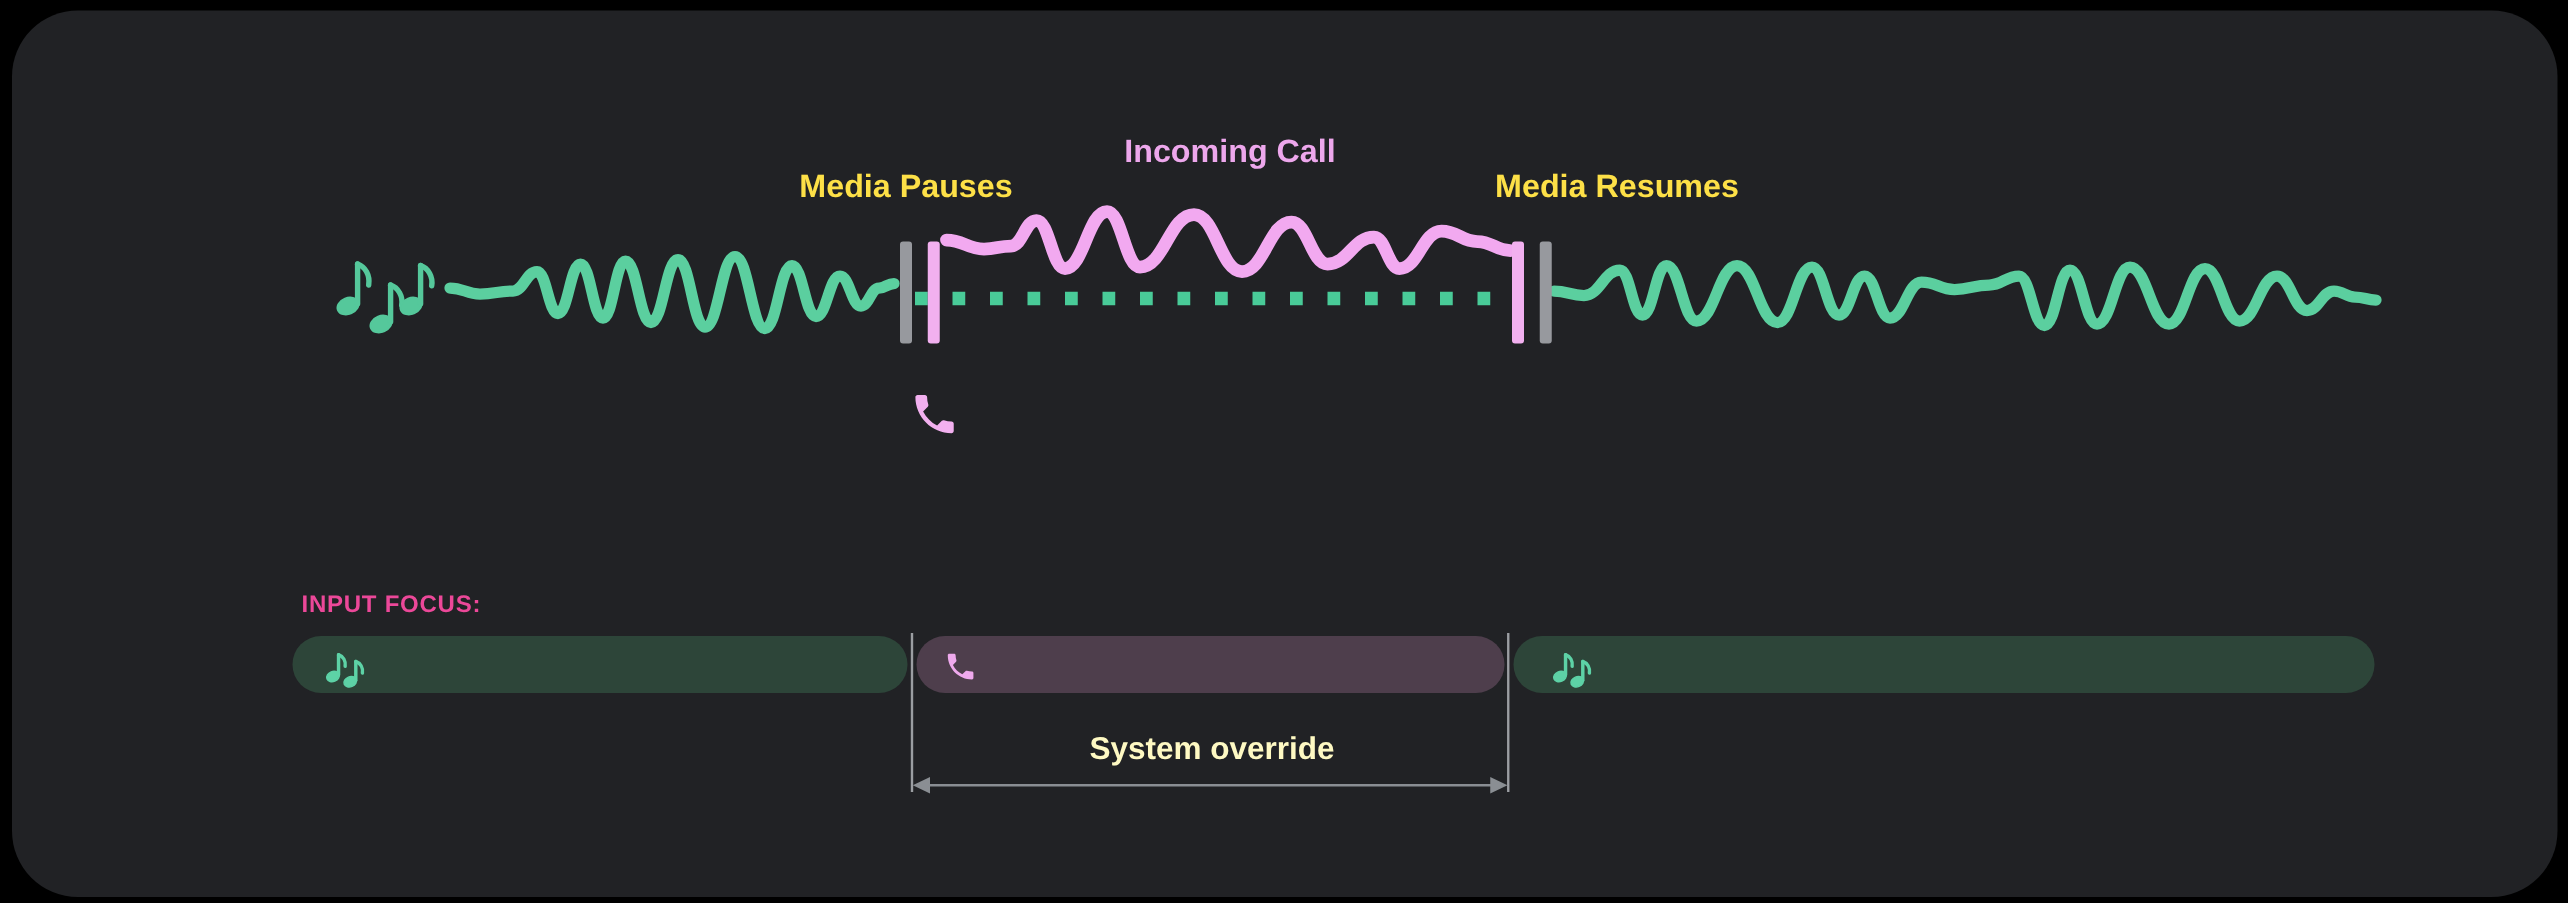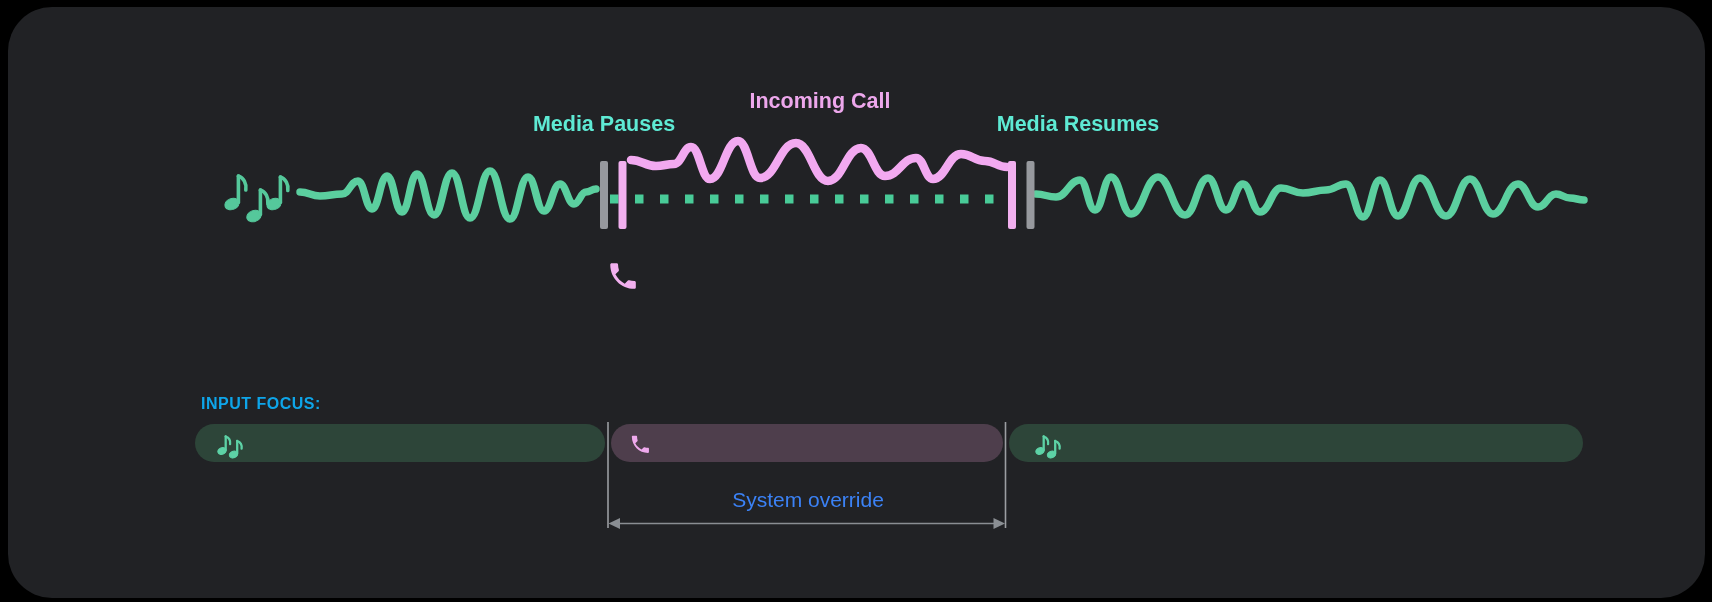--- a/index.html
+++ b/index.html
@@ -8,7 +8,7 @@
   .card{position:absolute;left:8px;top:7px;width:1697px;height:591px;background:#212225;border-radius:44px;}
   .layer{position:absolute;left:0;top:0;width:1712px;height:602px;z-index:5;pointer-events:none;}
   .label{position:absolute;z-index:4;white-space:nowrap;}
-  .lbl-gray{color:#5eead4;font-size:21.5px;font-weight:700;}
+  .lbl-gray{color:#fde047;font-size:21.5px;font-weight:700;}
   .lbl-pink{color:#eda7ec;font-size:21.5px;font-weight:700;}
   .center{transform:translateX(-50%);}
   .focus-heading{left:193px;top:388px;color:#0ea5e9;font-size:16px;font-weight:700;letter-spacing:.5px;}

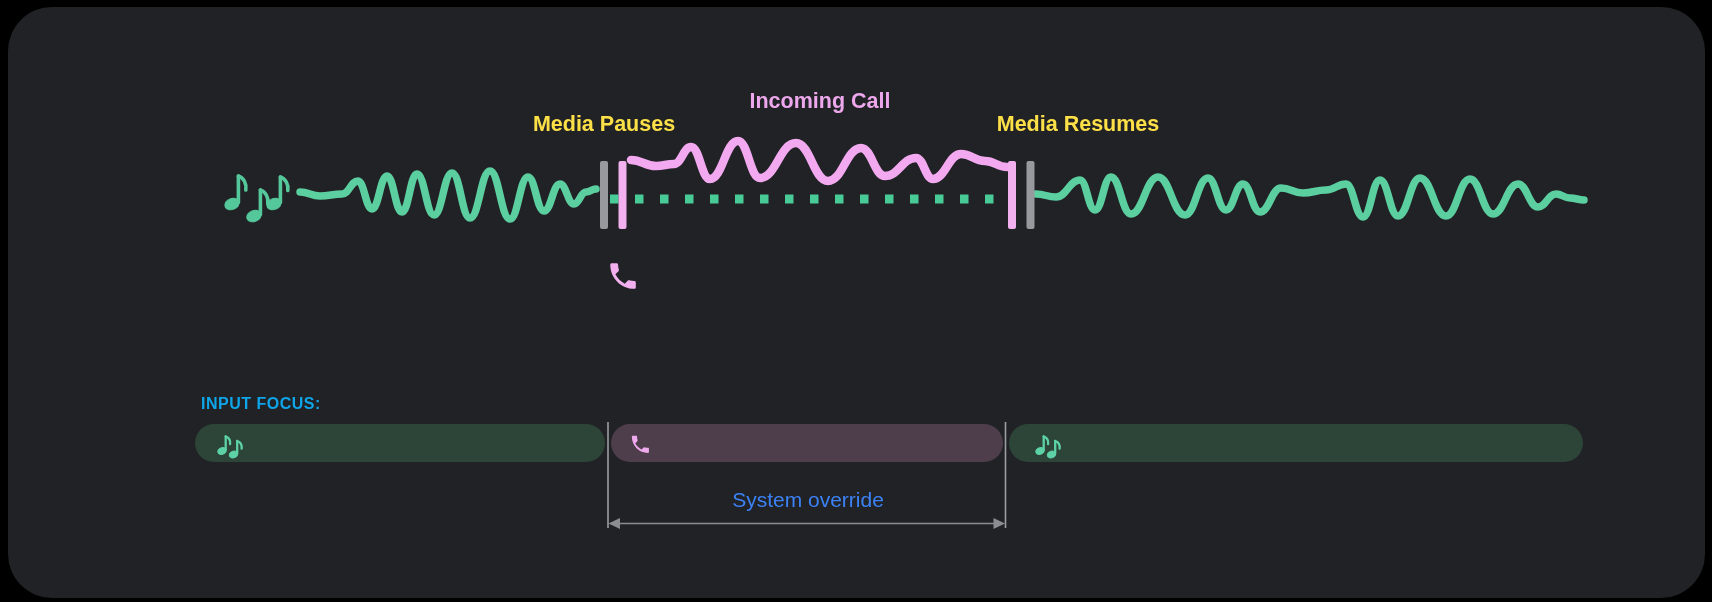--- a/index.html
+++ b/index.html
@@ -11,7 +11,7 @@
   .lbl-gray{color:#fde047;font-size:21.5px;font-weight:700;}
   .lbl-pink{color:#eda7ec;font-size:21.5px;font-weight:700;}
   .center{transform:translateX(-50%);}
-  .focus-heading{left:193px;top:388px;color:#0ea5e9;font-size:16px;font-weight:700;letter-spacing:.5px;}
+  .focus-heading{left:193px;top:388px;color:#ec4899;font-size:16px;font-weight:700;letter-spacing:.5px;}
   .override{left:800px;top:481px;color:#3b82f6;font-size:21px;font-weight:400;}
   .pill{position:absolute;top:417px;height:38px;border-radius:19px;z-index:2;}
   .pill-media{background:#2d4539;}

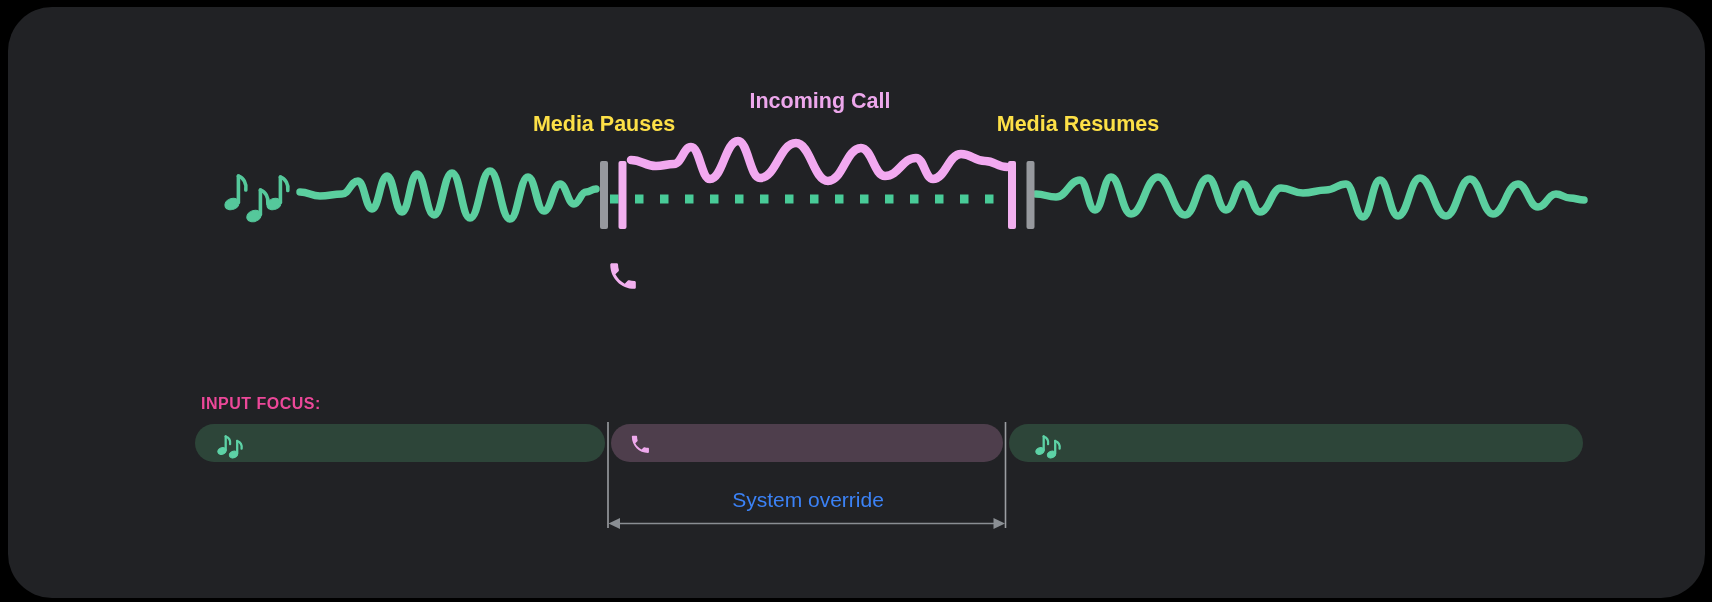--- a/index.html
+++ b/index.html
@@ -12,7 +12,7 @@
   .lbl-pink{color:#eda7ec;font-size:21.5px;font-weight:700;}
   .center{transform:translateX(-50%);}
   .focus-heading{left:193px;top:388px;color:#ec4899;font-size:16px;font-weight:700;letter-spacing:.5px;}
-  .override{left:800px;top:481px;color:#3b82f6;font-size:21px;font-weight:400;}
+  .override{left:800px;top:481px;color:#fef9c3;font-size:21px;font-weight:700;}
   .pill{position:absolute;top:417px;height:38px;border-radius:19px;z-index:2;}
   .pill-media{background:#2d4539;}
   .pill-call{background:#4e3e4c;}

